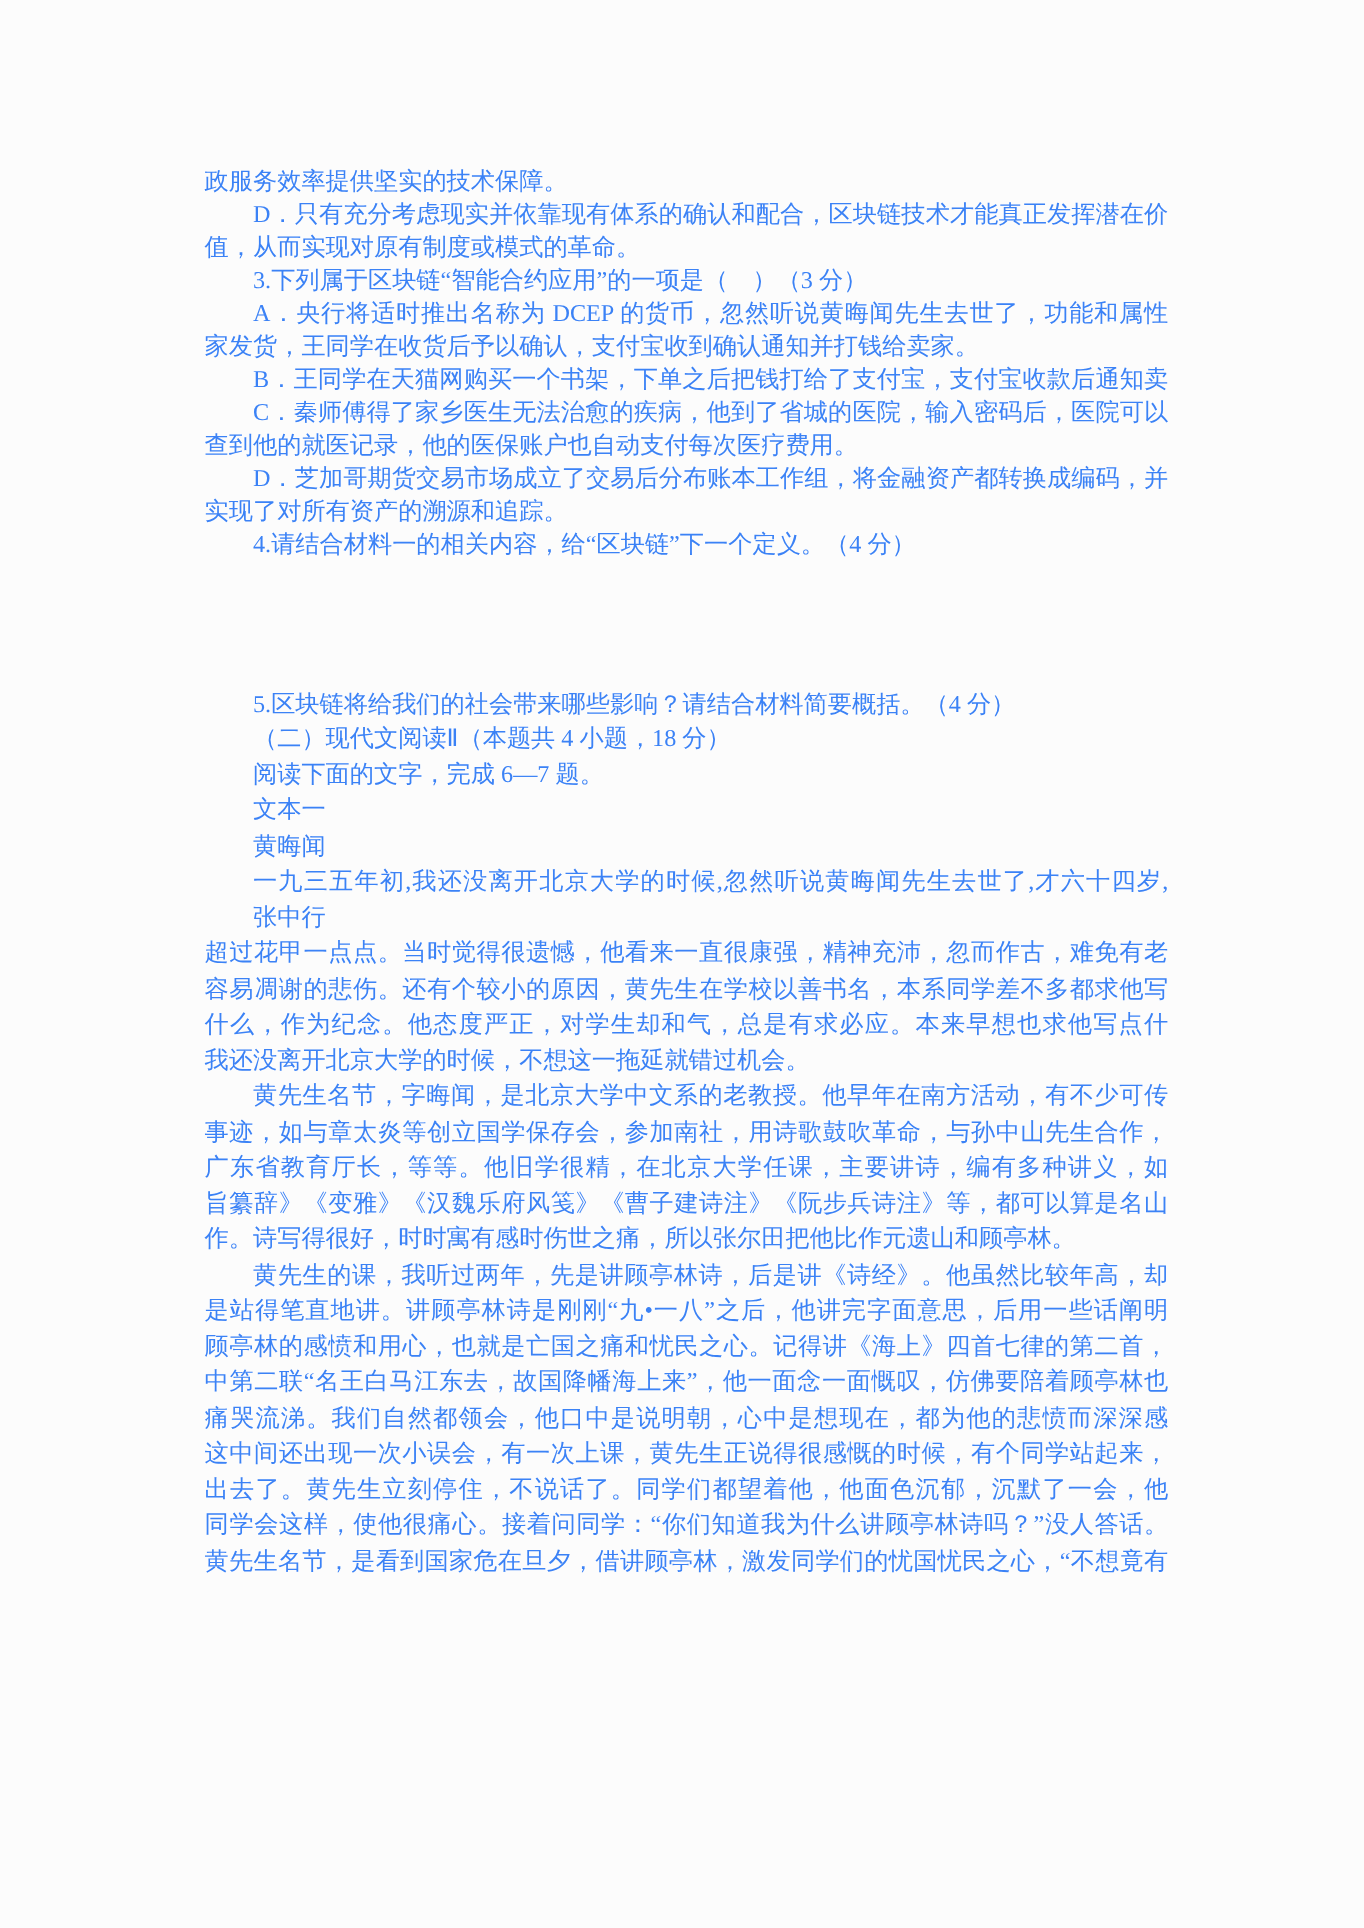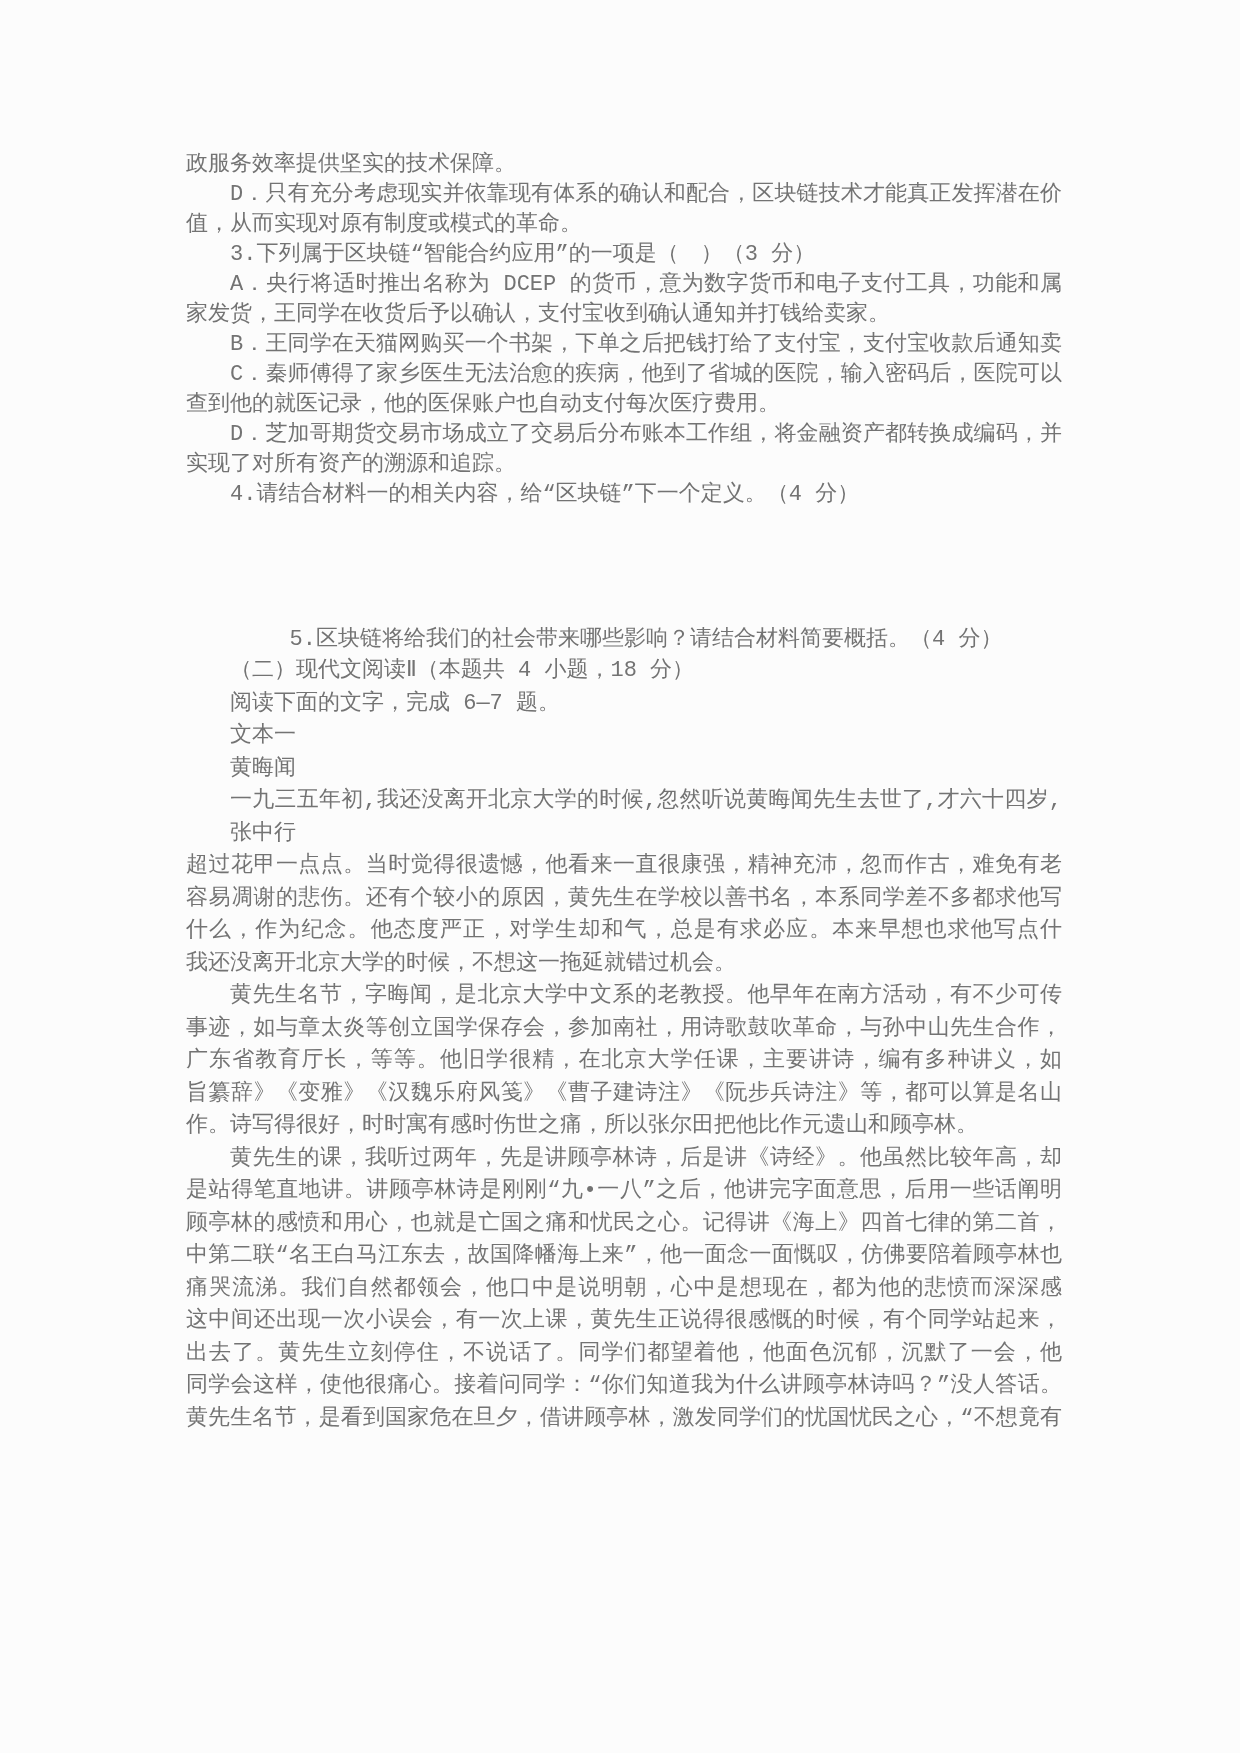--- a/index.html
+++ b/index.html
@@ -12,8 +12,8 @@
     width: 1240px;
     height: 1753px;
     background: #fcfcfc;
-    font-family: Liberation Mono, monospace;
-    color: #737373;
+    font-family: Liberation Serif, serif;
+    color: #3b82f6;
     overflow: hidden;
   }
   .column {

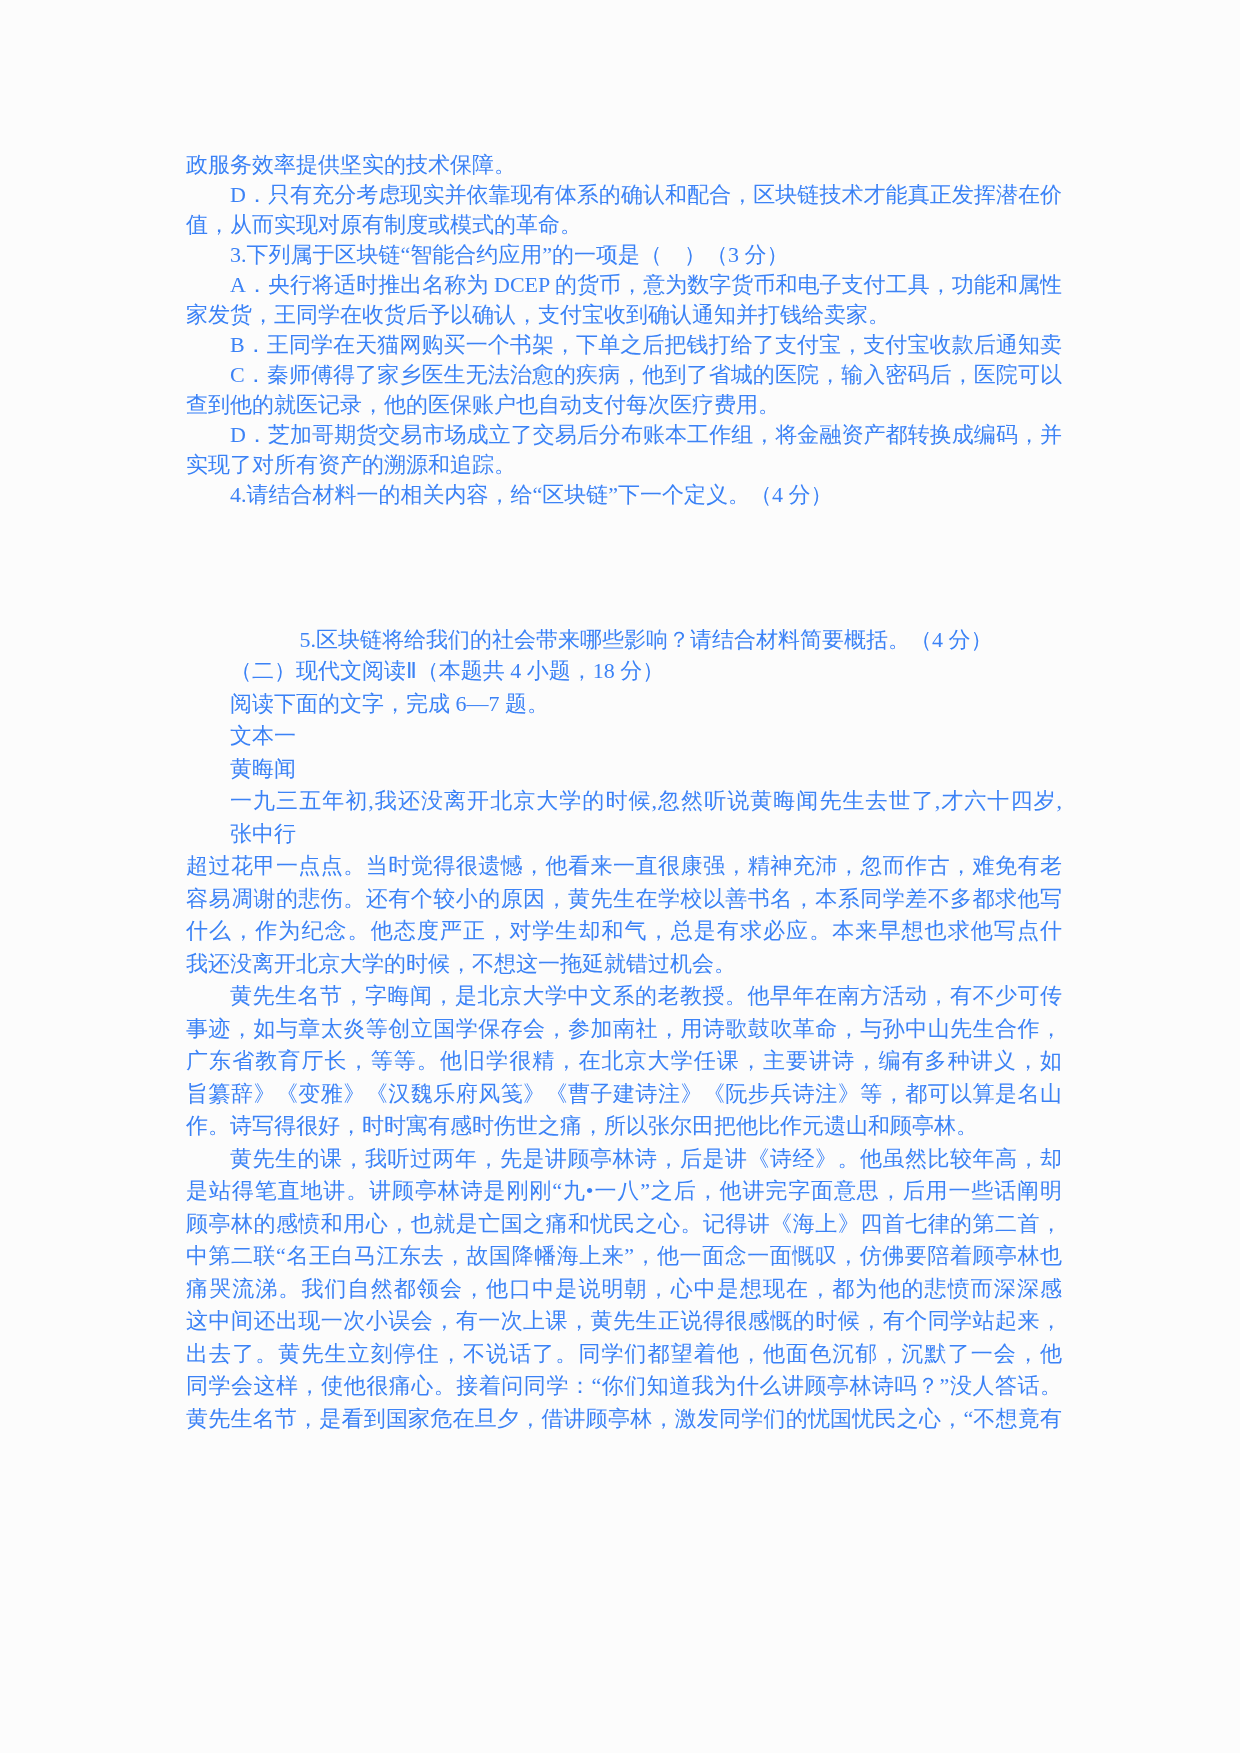--- a/index.html
+++ b/index.html
@@ -56,7 +56,7 @@
       <div class="line ind jfy">D．只有充分考虑现实并依靠现有体系的确认和配合，区块链技术才能真正发挥潜在价</div>
       <div class="line">值，从而实现对原有制度或模式的革命。</div>
       <div class="line ind">3.下列属于区块链“智能合约应用”的一项是（　）（3 分）</div>
-      <div class="line ind jfy">A．央行将适时推出名称为 DCEP 的货币，意为数字货币和电子支付工具，功能和属性</div>
+      <div class="line ind jfy">A．央行将适时推出名称为 DCEP 的货币，忽然听说黄晦闻先生去世了，功能和属性</div>
       <div class="line">家发货，王同学在收货后予以确认，支付宝收到确认通知并打钱给卖家。</div>
       <div class="line ind jfy">B．王同学在天猫网购买一个书架，下单之后把钱打给了支付宝，支付宝收款后通知卖</div>
       <div class="line ind jfy">C．秦师傅得了家乡医生无法治愈的疾病，他到了省城的医院，输入密码后，医院可以</div>

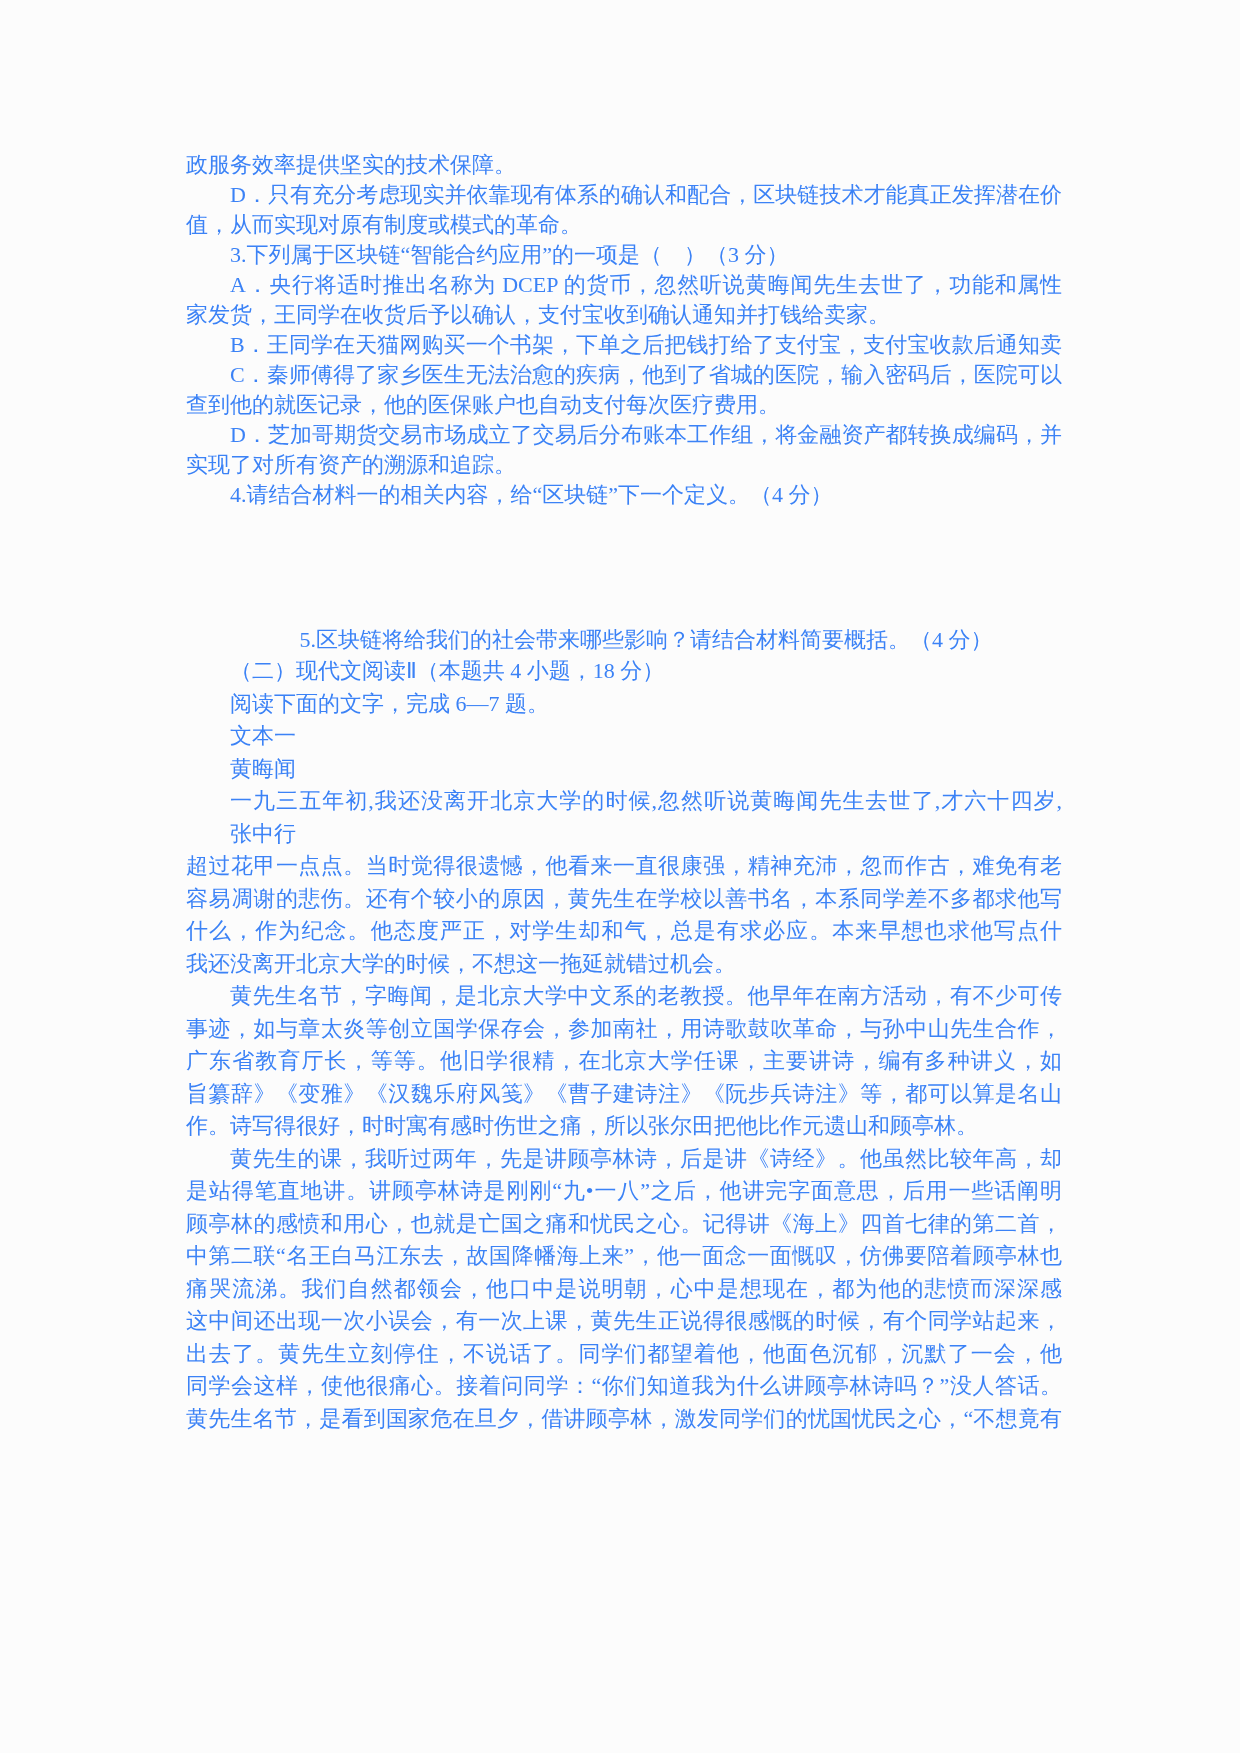--- a/index.html
+++ b/index.html
@@ -43,7 +43,7 @@
     text-align-last: justify;
     overflow: hidden;
   }
-  .gap-q5 { margin-top: 115px; text-align: center; }
+  .gap-q5 { margin-top: 115px; }
 </style>
 </head>
 <body>

